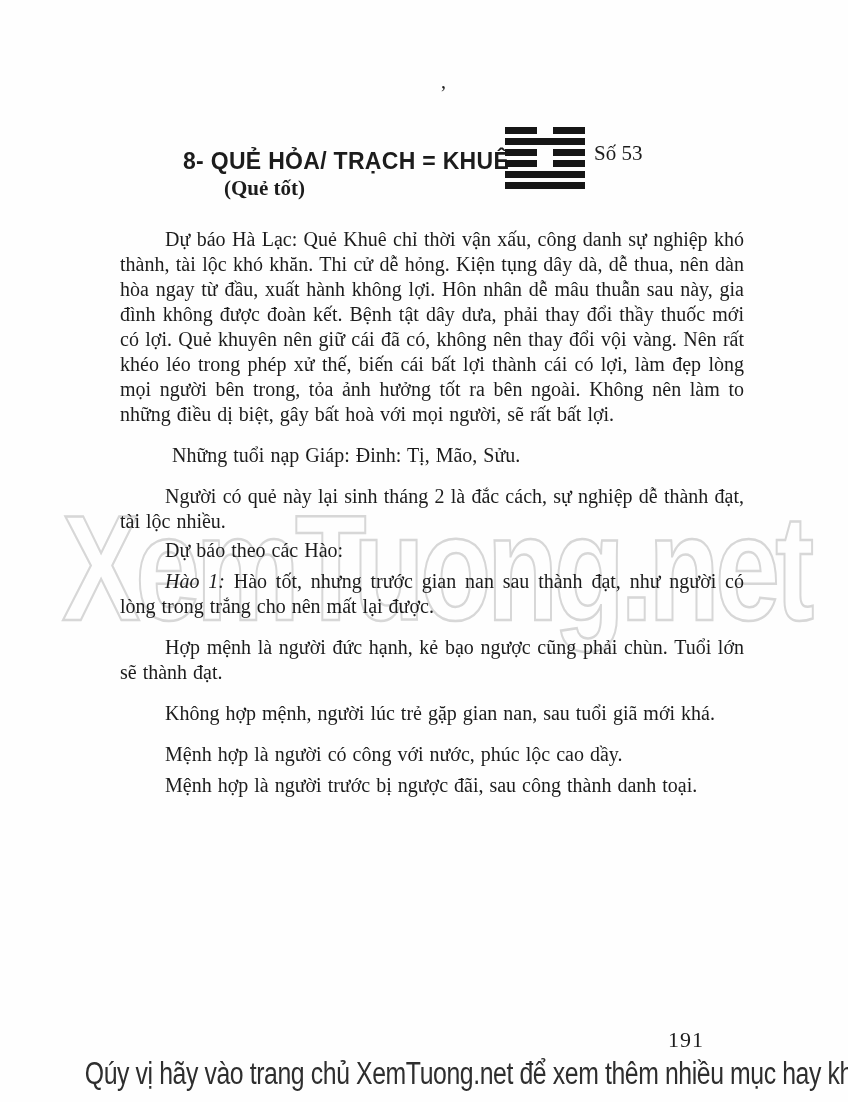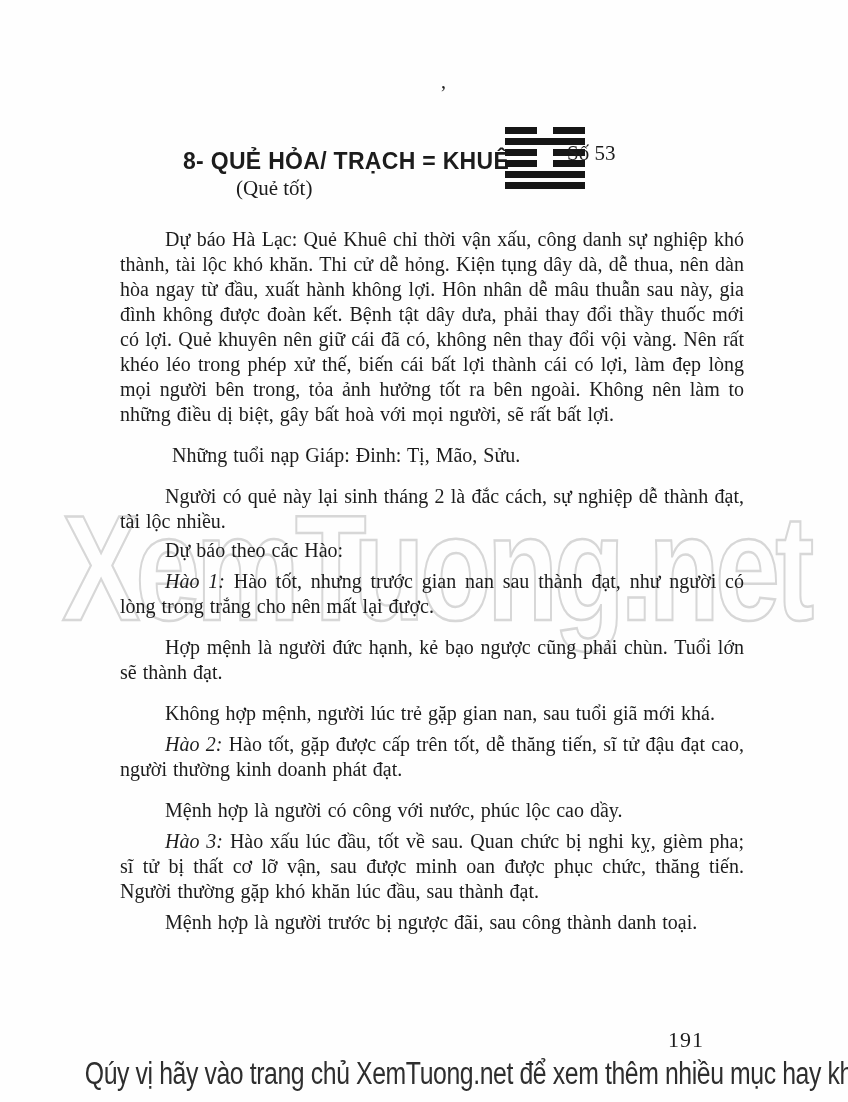--- a/index.html
+++ b/index.html
@@ -27,7 +27,7 @@
   .hex-row .seg{background:#161616;height:100%;}
   .hex-row .seg.full{width:100%;}
   .hex-row .seg.half{width:32px;}
-  .hex-number{position:absolute;left:567px;top:141px;font-size:21px;}
+  .hex-number{position:absolute;left:594px;top:141px;font-size:21px;}
   .subtitle{position:absolute;left:236px;top:176px;font-size:21px;}
   .body-col{
     position:absolute;left:120px;top:211px;width:624px;

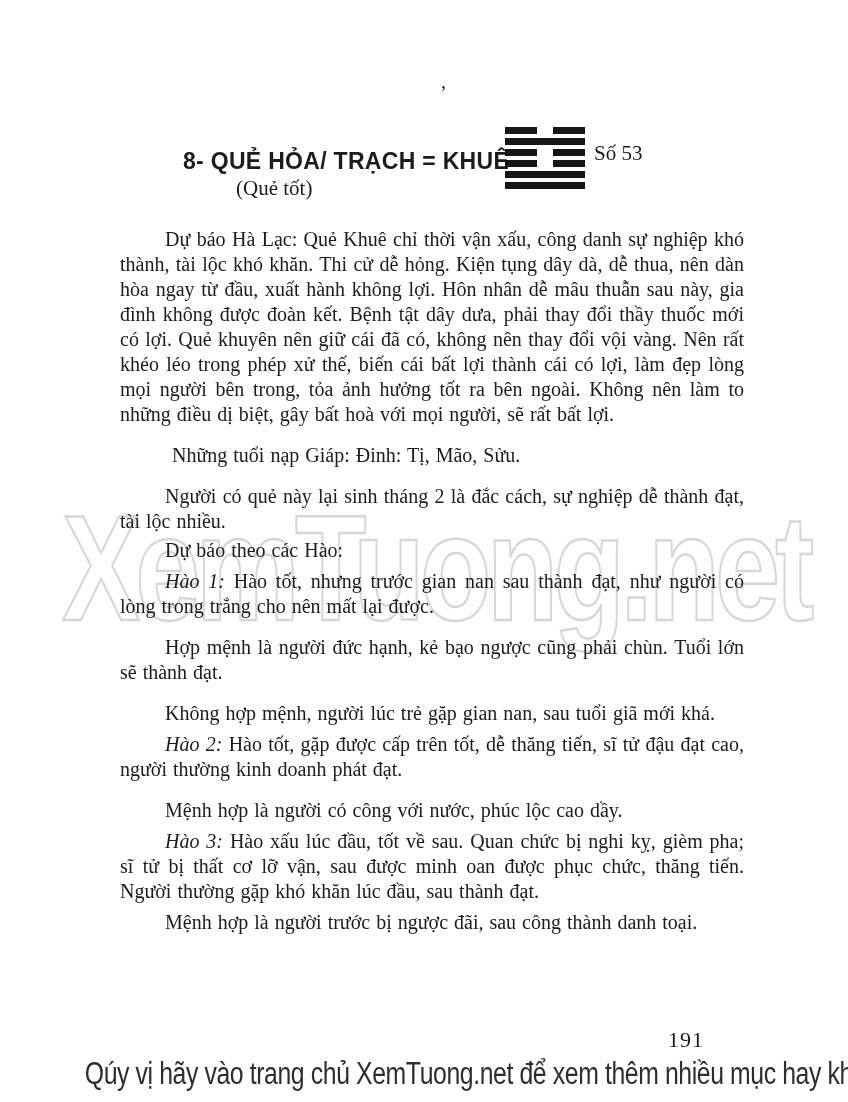--- a/index.html
+++ b/index.html
@@ -28,7 +28,7 @@
   .hex-row .seg.full{width:100%;}
   .hex-row .seg.half{width:32px;}
   .hex-number{position:absolute;left:594px;top:141px;font-size:21px;}
-  .subtitle{position:absolute;left:236px;top:176px;font-size:21px;}
+  .subtitle{position:absolute;left:224px;top:176px;font-size:21px;font-weight:bold;}
   .body-col{
     position:absolute;left:120px;top:211px;width:624px;
     font-size:20px;line-height:25px;text-align:justify;word-spacing:1px;

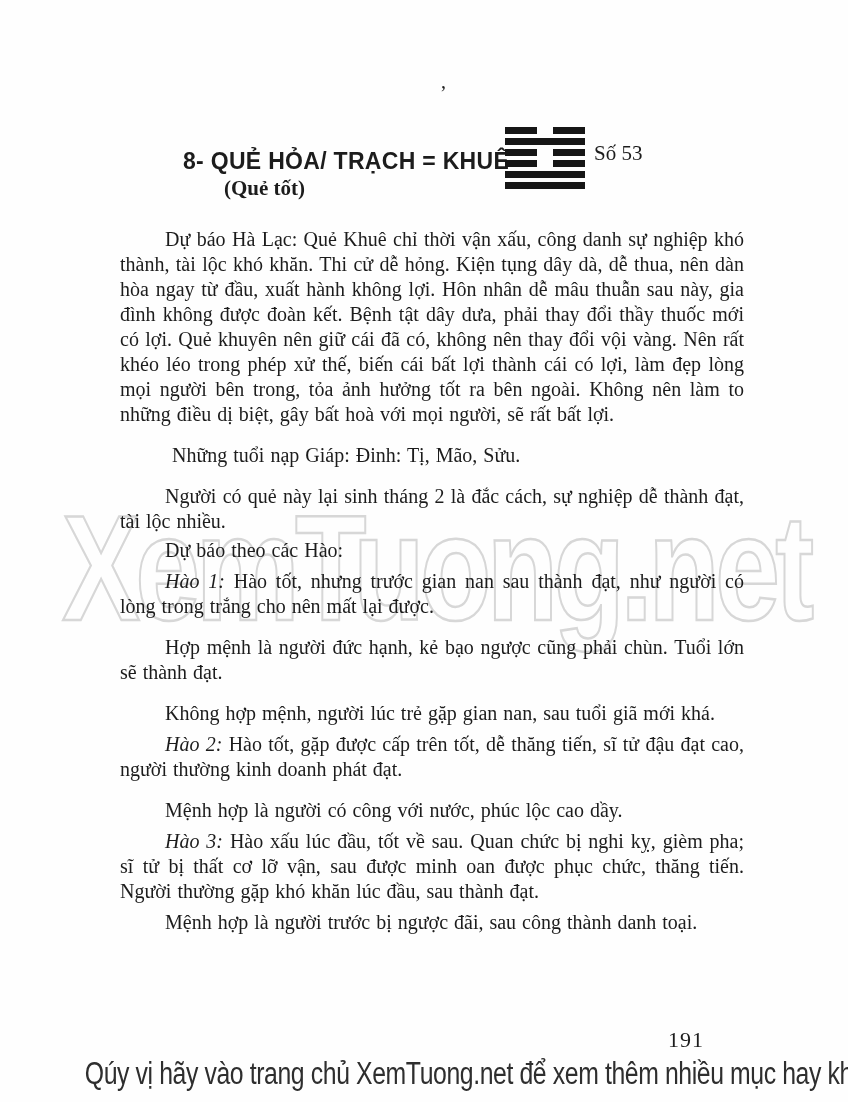--- a/index.html
+++ b/index.html
@@ -93,7 +93,6 @@
       <p class="p-body p-hao"><i>Hào 1:</i><span> Hào tốt, nhưng trước gian nan sau thành đạt, như người có lòng trong trắng cho nên mất lại được.</span></p>
       <p class="p-body">Hợp mệnh là người đức hạnh, kẻ bạo ngược cũng phải chùn. Tuổi lớn sẽ thành đạt.</p>
       <p class="p-body">Không hợp mệnh, người lúc trẻ gặp gian nan, sau tuổi giã mới khá.</p>
-      <p class="p-body p-hao"><i>Hào 2:</i><span> Hào tốt, gặp được cấp trên tốt, dễ thăng tiến, sĩ tử đậu đạt cao, người thường kinh doanh phát đạt.</span></p>
       <p class="p-body">Mệnh hợp là người có công với nước, phúc lộc cao dầy.</p>
       <p class="p-body p-hao"><i>Hào 3:</i><span> Hào xấu lúc đầu, tốt về sau. Quan chức bị nghi kỵ, gièm pha; sĩ tử bị thất cơ lỡ vận, sau được minh oan được phục chức, thăng tiến. Người thường gặp khó khăn lúc đầu, sau thành đạt.</span></p>
       <p class="p-body p-hao">Mệnh hợp là người trước bị ngược đãi, sau công thành danh toại.</p>

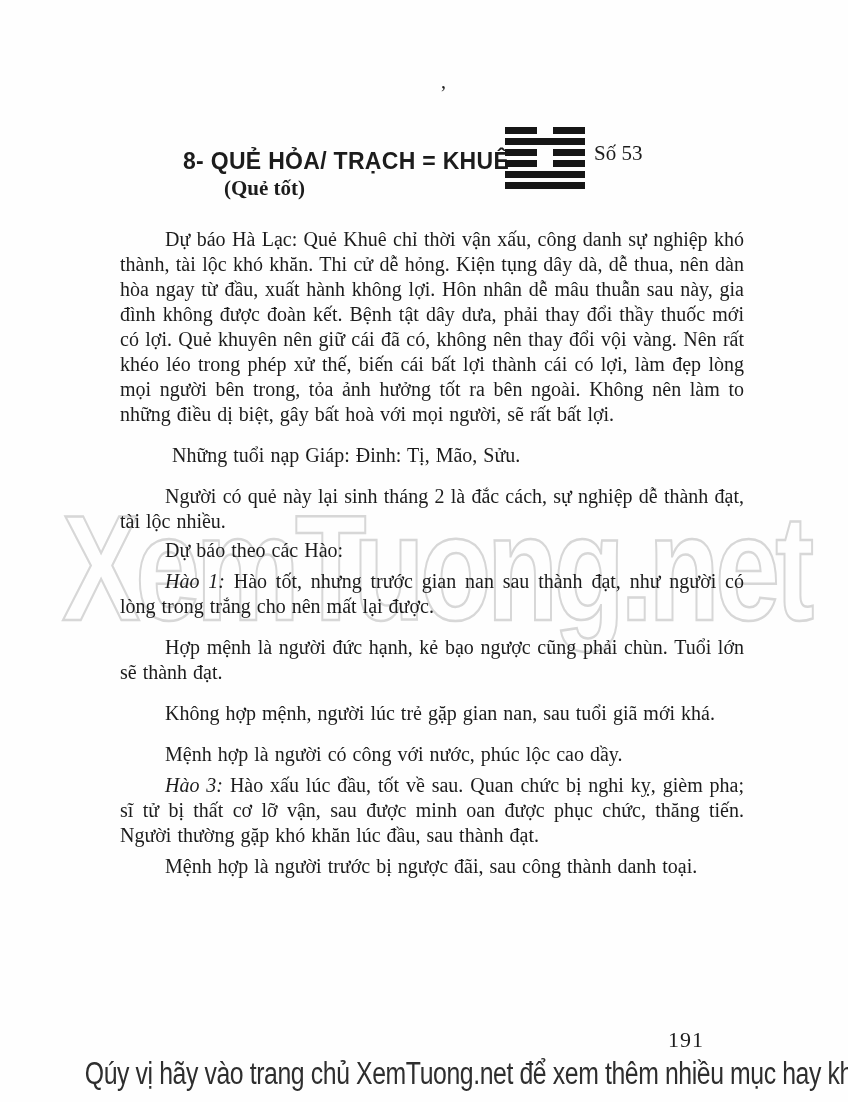--- a/index.html
+++ b/index.html
@@ -94,7 +94,6 @@
       <p class="p-body">Hợp mệnh là người đức hạnh, kẻ bạo ngược cũng phải chùn. Tuổi lớn sẽ thành đạt.</p>
       <p class="p-body">Không hợp mệnh, người lúc trẻ gặp gian nan, sau tuổi giã mới khá.</p>
       <p class="p-body">Mệnh hợp là người có công với nước, phúc lộc cao dầy.</p>
-      <p class="p-body p-hao"><i>Hào 3:</i><span> Hào xấu lúc đầu, tốt về sau. Quan chức bị nghi kỵ, gièm pha; sĩ tử bị thất cơ lỡ vận, sau được minh oan được phục chức, thăng tiến. Người thường gặp khó khăn lúc đầu, sau thành đạt.</span></p>
       <p class="p-body p-hao">Mệnh hợp là người trước bị ngược đãi, sau công thành danh toại.</p>
     </div>
 

